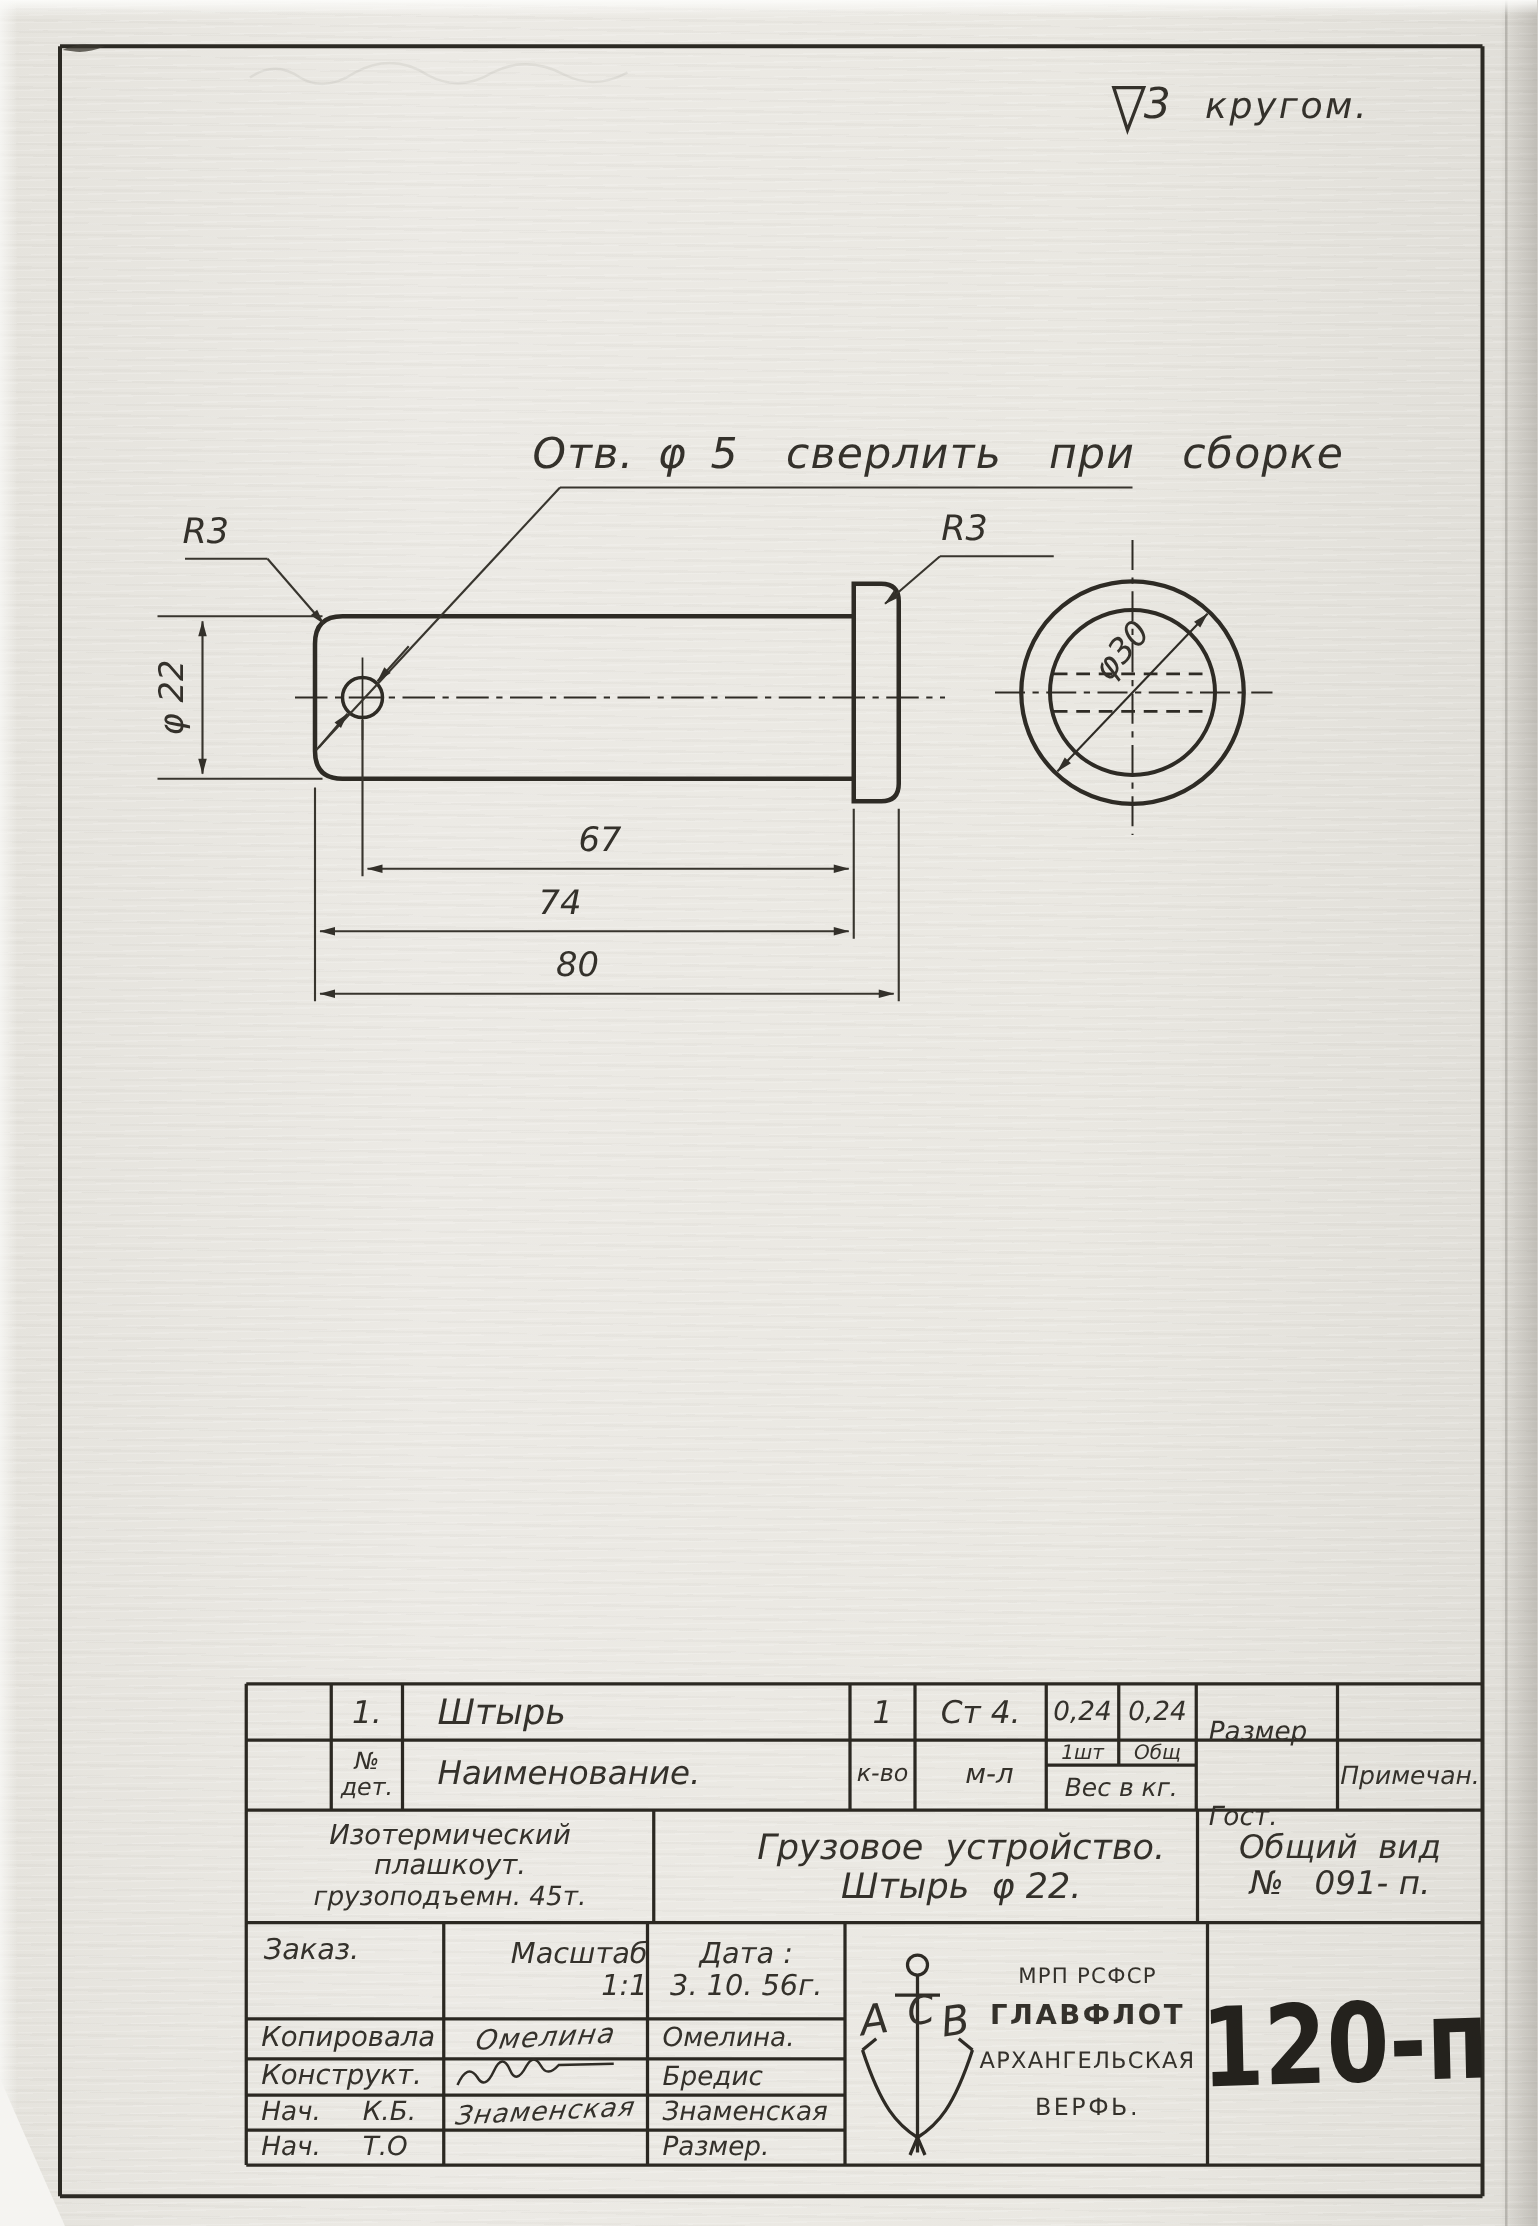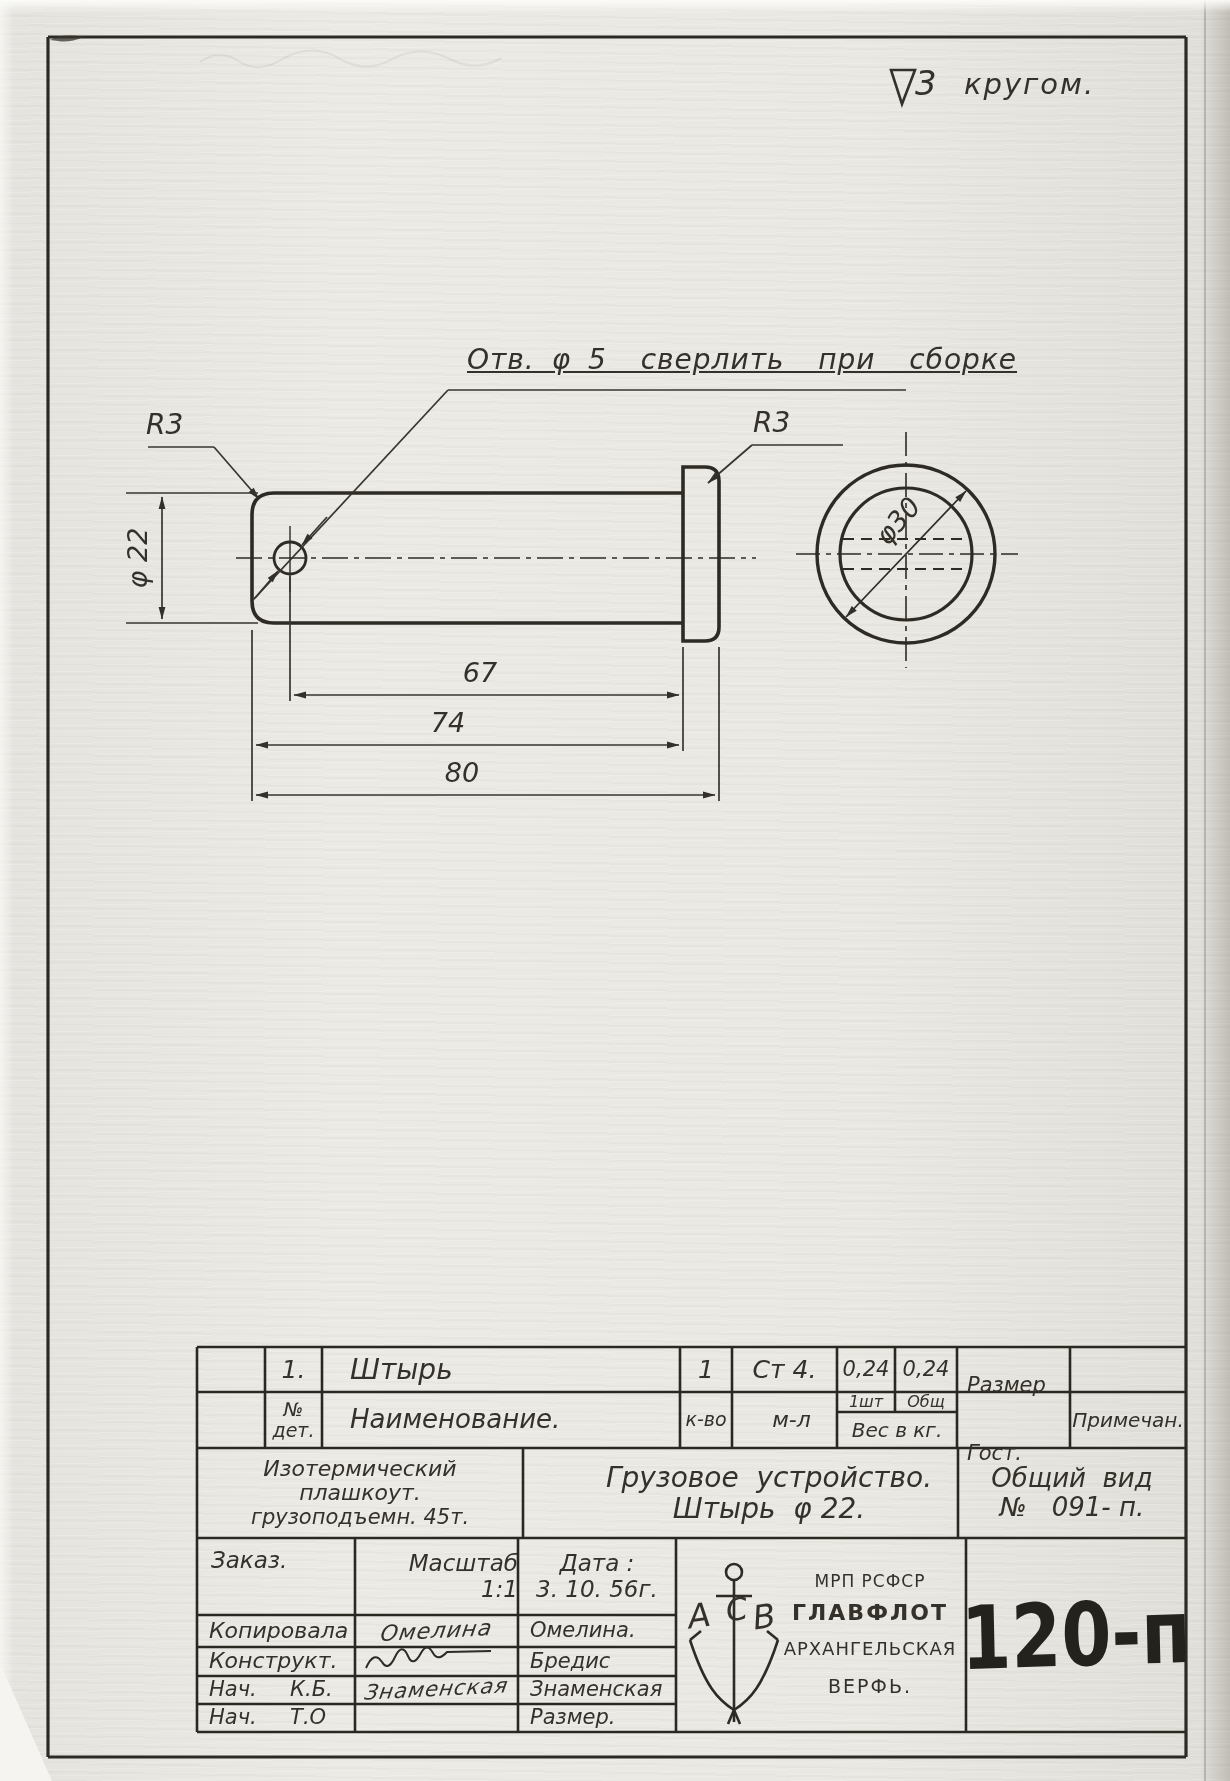--- a/index.html
+++ b/index.html
@@ -131,7 +131,7 @@
   <div class="t" style="left:915px;top:64px;font-size:34px;">3</div>
   <div class="t" style="left:964px;top:68px;font-size:29px;letter-spacing:2px;">кругом.</div>
 
-  <div class="t" style="left:467px;top:344px;font-size:28px;letter-spacing:1px;word-spacing:7px;text-decoration:underline;">Отв. φ 5  сверлить  при  сборке</div>
+  <div class="t" style="left:426px;top:344px;font-size:34px;letter-spacing:1px;word-spacing:7px;">Отв. φ 5  сверлить  при  сборке</div>
 
   <div class="t" style="left:146px;top:409px;font-size:28px;">R3</div>
   <div class="t" style="left:753px;top:407px;font-size:28px;">R3</div>

